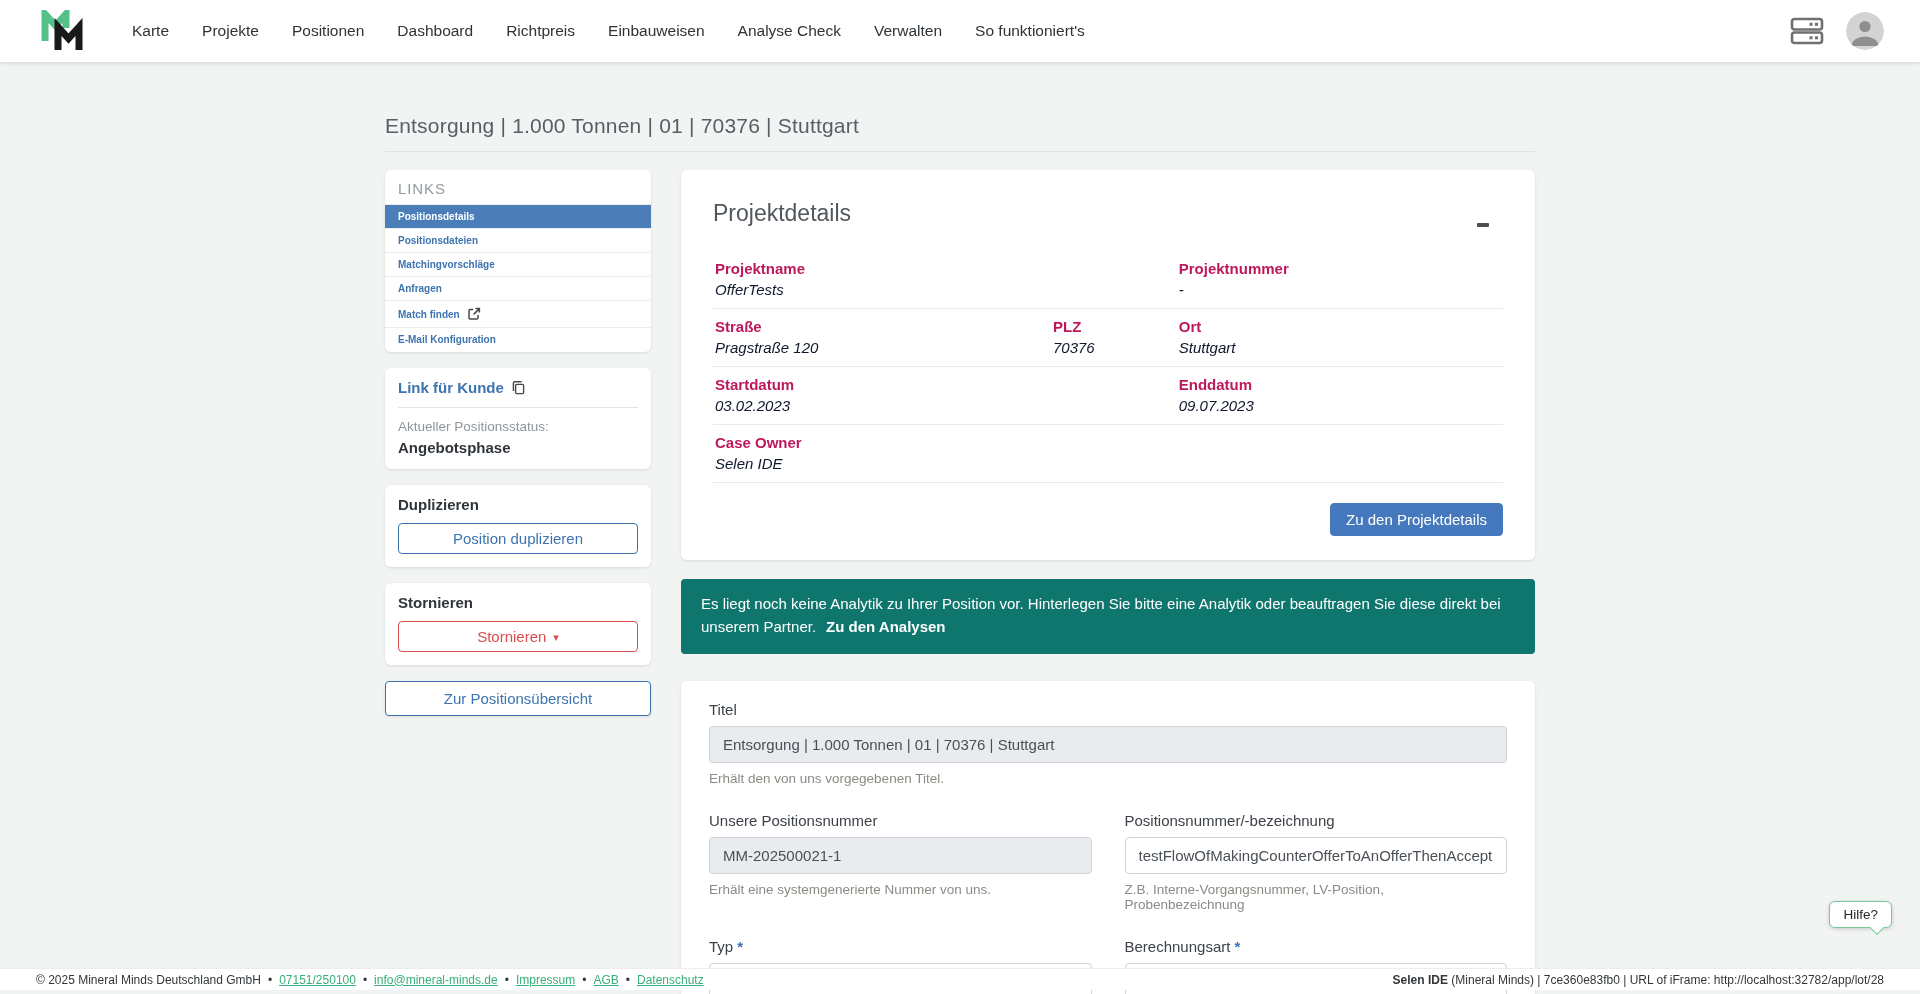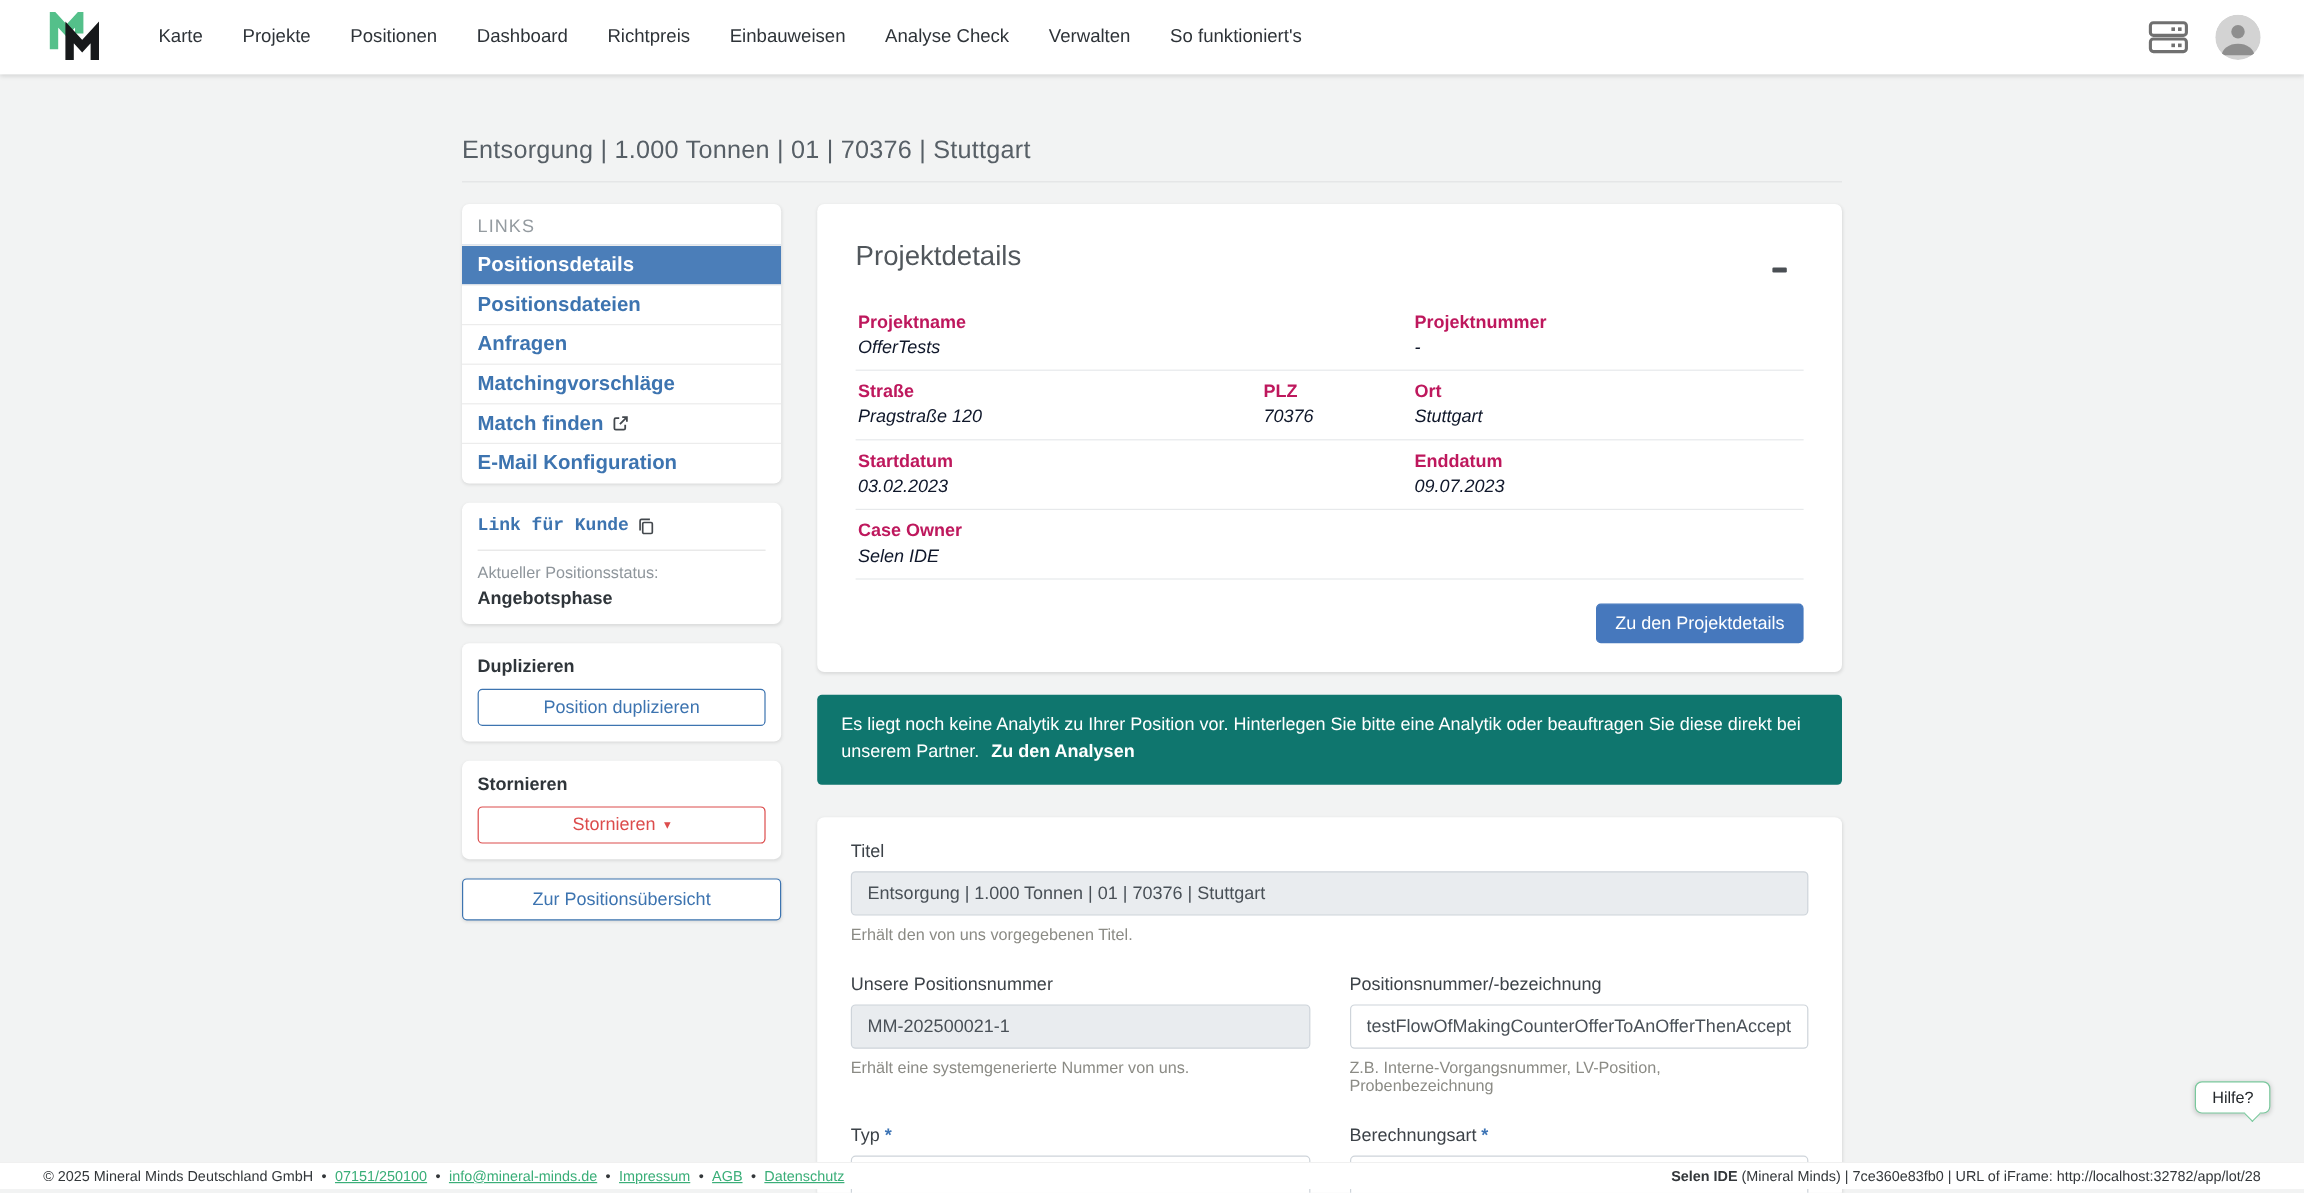--- a/index.html
+++ b/index.html
@@ -30,7 +30,7 @@
   
   .links-card { overflow:hidden; padding-bottom:1px; }
   .links-header { font-size:15px; color:#949ba0; letter-spacing:.9px; padding:10px 13px 7px; }
-  .link-item { display:flex; align-items:center; gap:7px; padding:6px 13px; font-size:17px; font-weight:600;
+  .link-item { display:flex; align-items:center; gap:7px; padding:6px 13px; font-size:10px; font-weight:600;
                color:#3d74b0; border-top:1px solid #ececec; }
   .link-item.active { background:#4b7eb9; color:#fff; border-top-color:#ececec; }
   .side-card { margin-top:16px; padding:11px 13px 13px; }

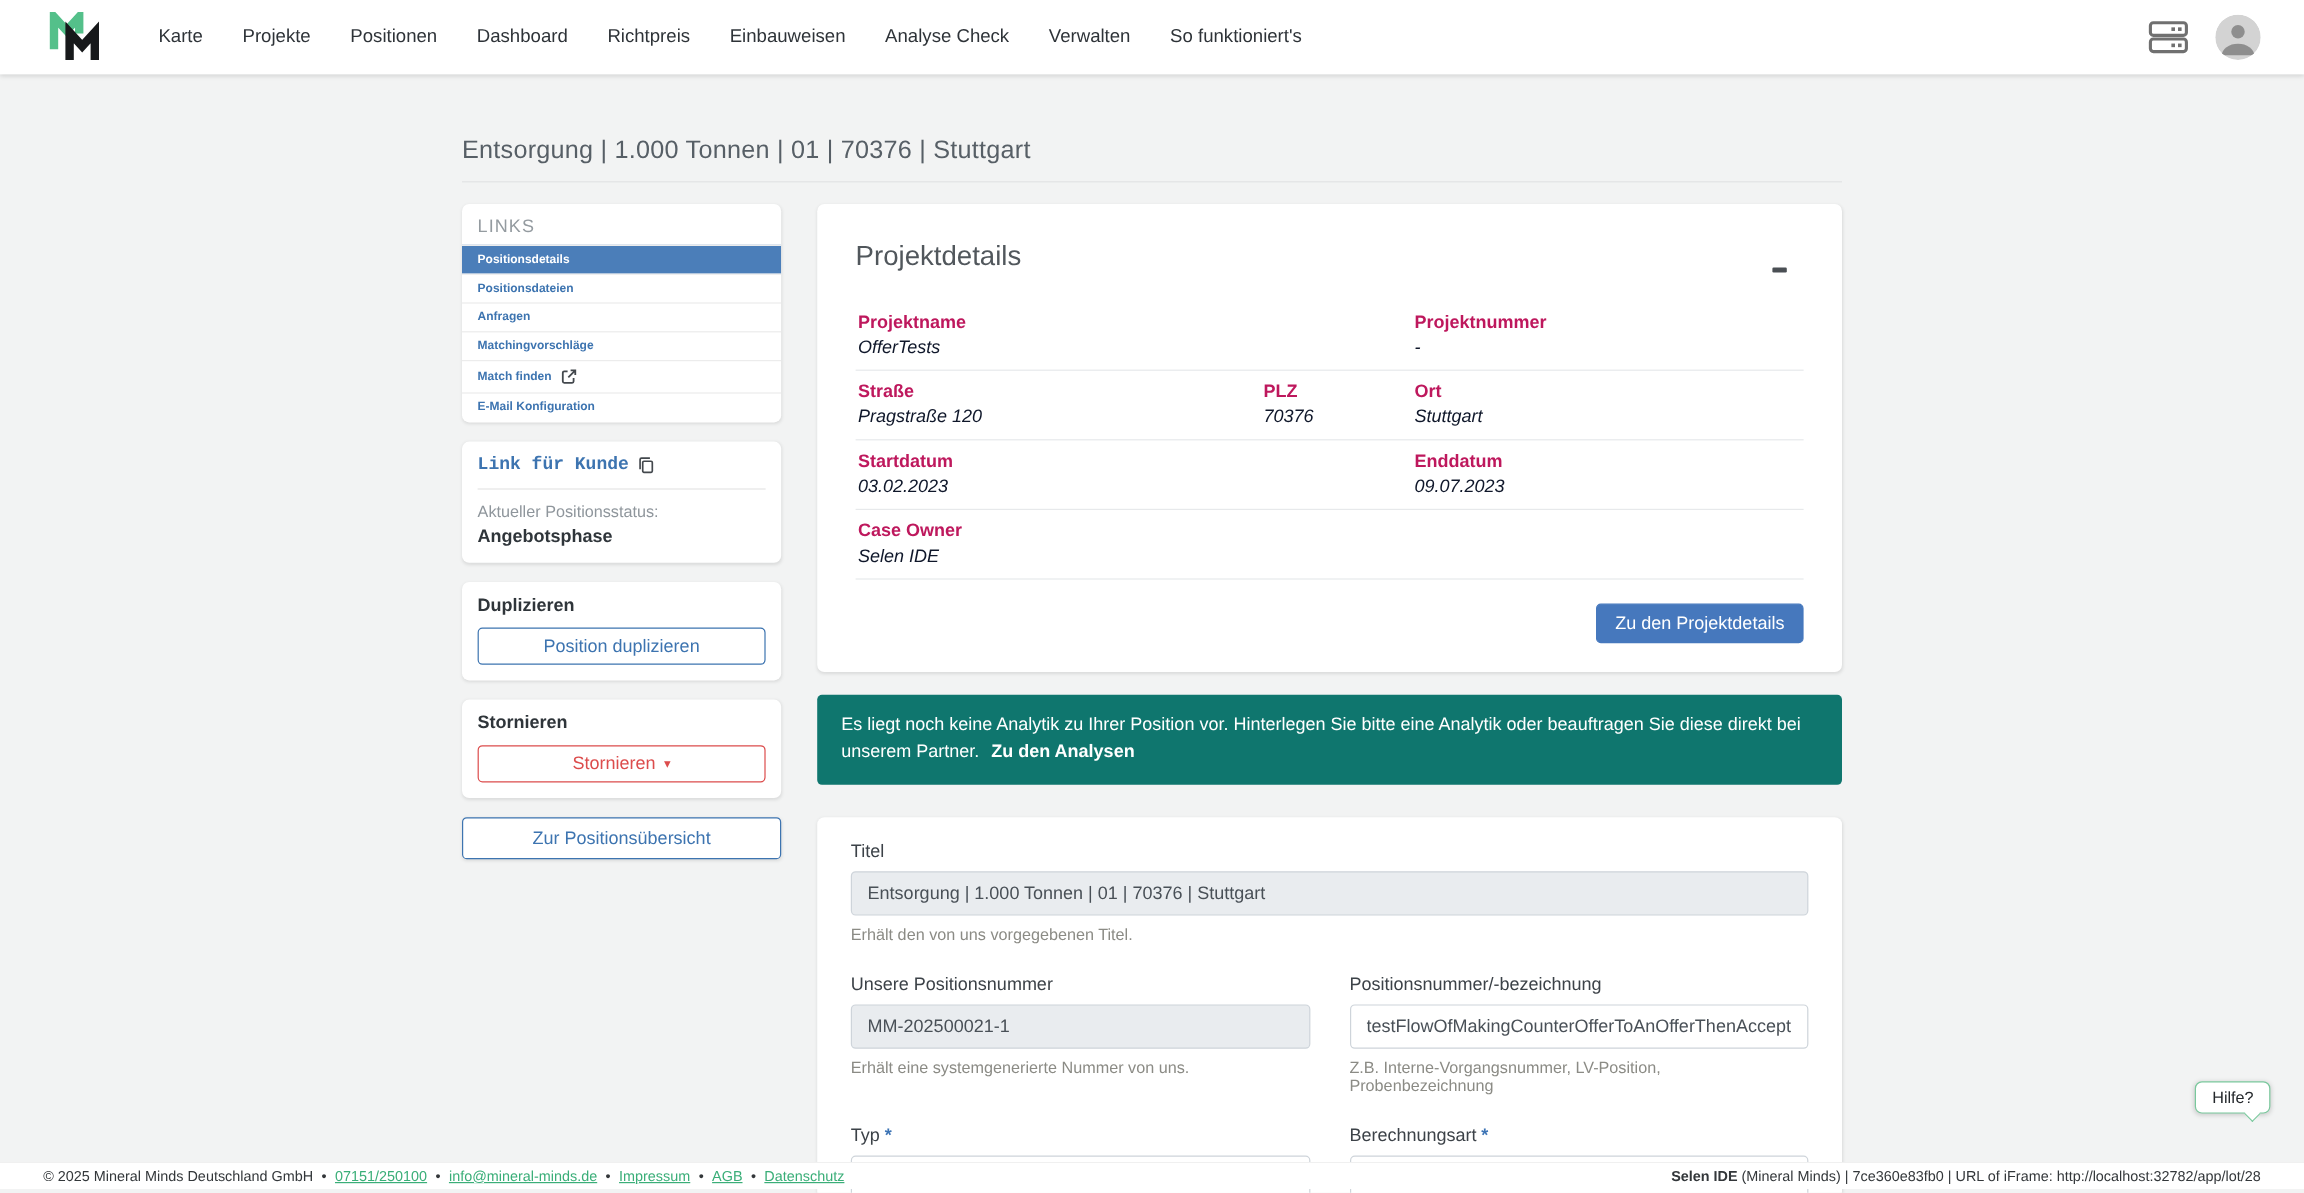--- a/index.html
+++ b/index.html
@@ -157,10 +157,10 @@
             <span>Positionsdateien</span>
           </a>
           <a class="link-item">
+            <span>Matchingvorschläge</span>
+          </a>
+          <a class="link-item">
             <span>Anfragen</span>
-          </a>
-          <a class="link-item">
-            <span>Matchingvorschläge</span>
           </a>
           <a class="link-item">
             <span>Match finden</span>

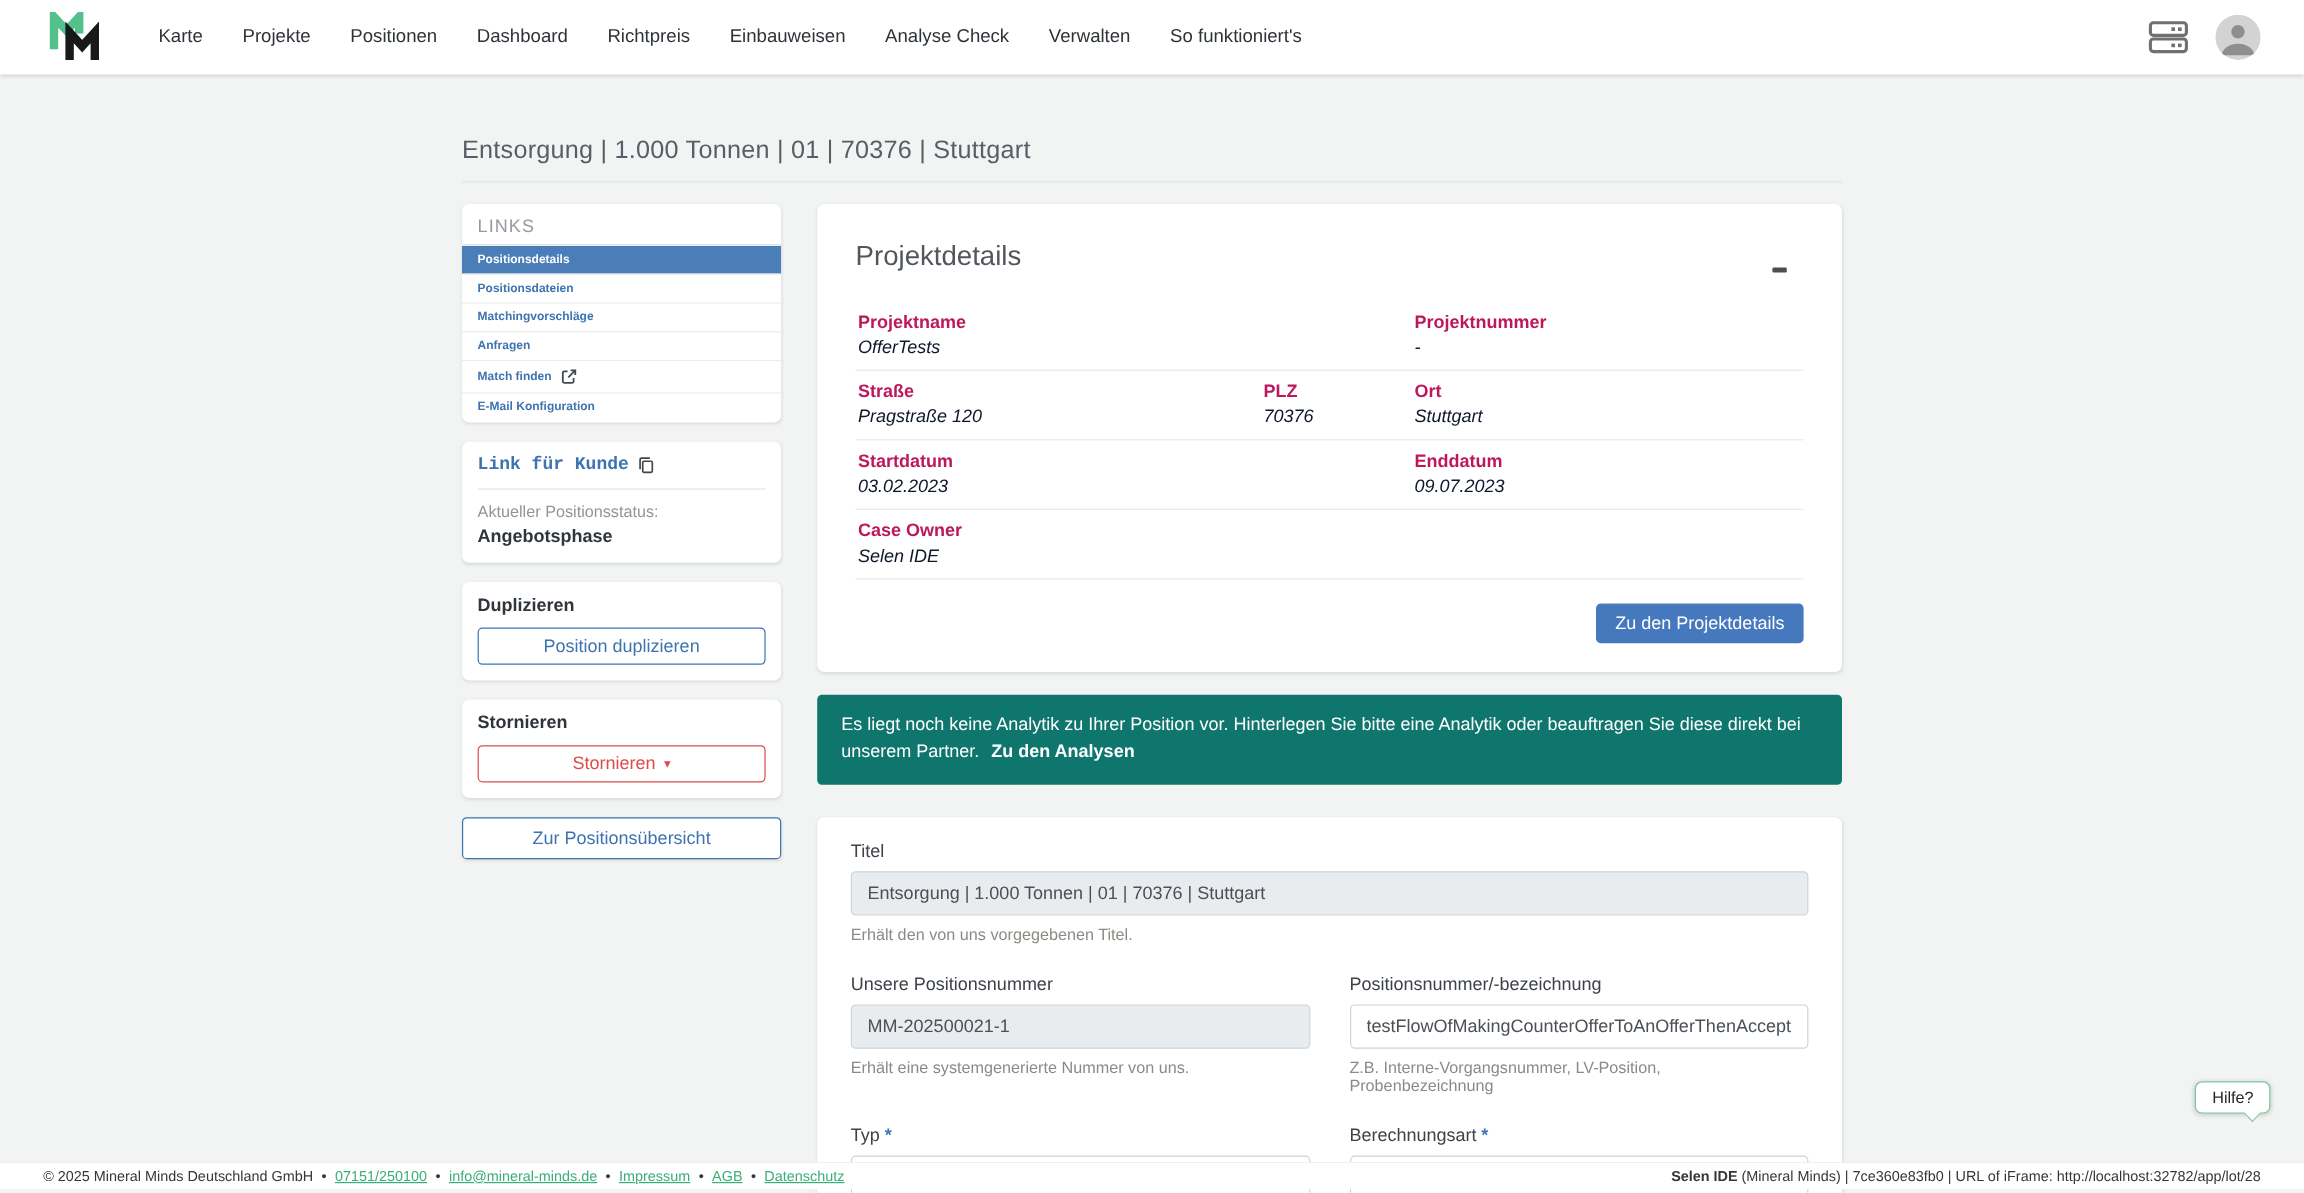--- a/index.html
+++ b/index.html
@@ -34,7 +34,7 @@
                color:#3d74b0; border-top:1px solid #ececec; }
   .link-item.active { background:#4b7eb9; color:#fff; border-top-color:#ececec; }
   .side-card { margin-top:16px; padding:11px 13px 13px; }
-  .customer-row { padding-bottom:11px; border-bottom:1px solid #e4e4e4; display:flex; align-items:center; gap:7px;font-family:Liberation Mono, monospace; }
+  .customer-row { padding-bottom:11px; border-bottom:1px solid #e4e4e4; display:flex; align-items:center; gap:7px; }
   .customer-link { font-size:15px; font-weight:600; color:#3d74b0; }
   .status-label { font-size:13.5px; color:#8f969c; margin-top:11px; }
   .status-value { font-size:15px; font-weight:700; color:#2f353a; margin-top:5px; }

